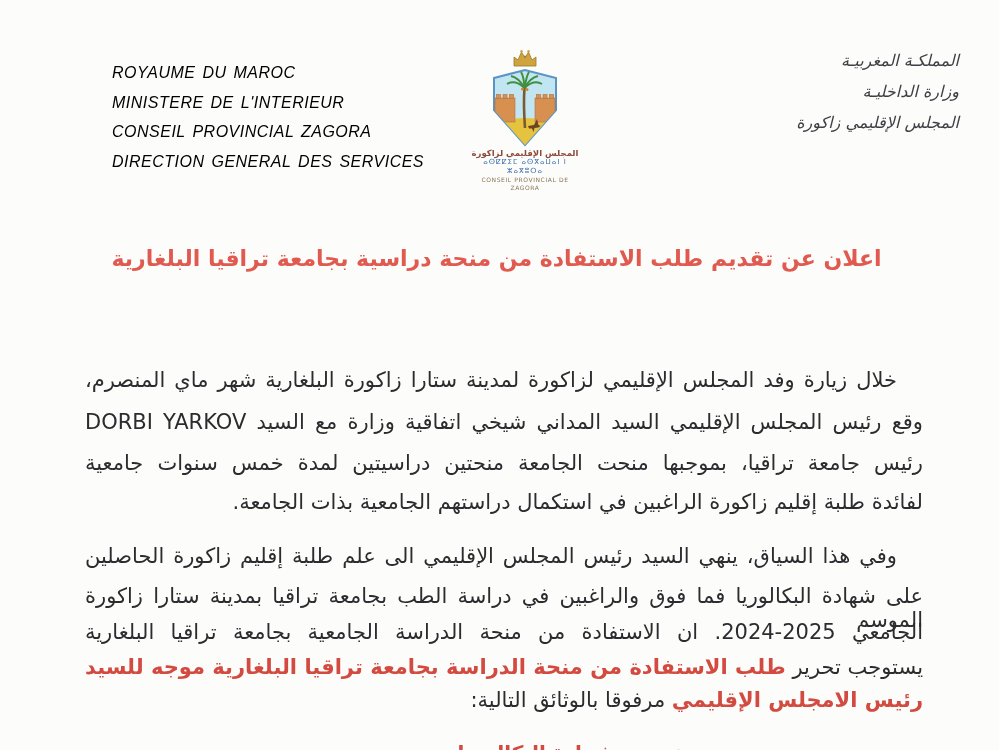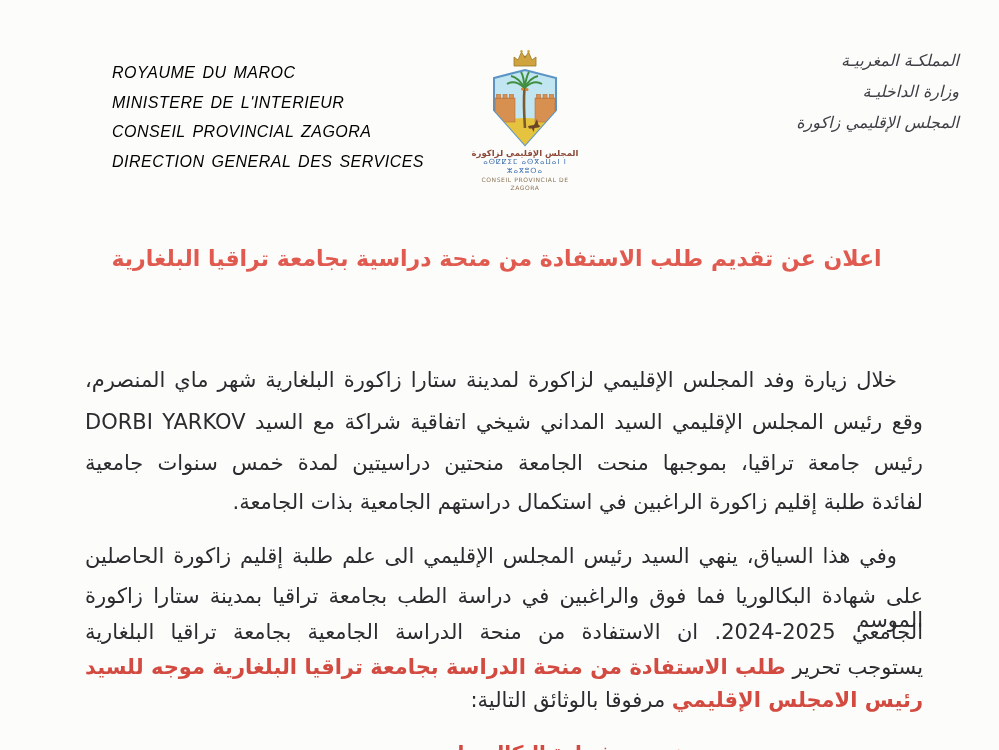--- a/index.html
+++ b/index.html
@@ -114,7 +114,7 @@
   <div class="doc-title">اعلان عن تقديم طلب الاستفادة من منحة دراسية بجامعة تراقيا البلغارية</div>
 
   <div class="body-line just indent" style="top:368px">خلال زيارة وفد المجلس الإقليمي لزاكورة لمدينة ستارا زاكورة البلغارية شهر ماي المنصرم،</div>
-  <div class="body-line just" style="top:410px">وقع رئيس المجلس الإقليمي السيد المداني شيخي اتفاقية شراكة مع السيد DORBI YARKOV</div>
+  <div class="body-line just" style="top:410px">وقع رئيس المجلس الإقليمي السيد المداني شيخي اتفاقية وزارة مع السيد DORBI YARKOV</div>
   <div class="body-line just" style="top:451px">رئيس جامعة تراقيا، بموجبها منحت الجامعة منحتين دراسيتين لمدة خمس سنوات جامعية</div>
   <div class="body-line ragged" style="top:490px">لفائدة طلبة إقليم زاكورة الراغبين في استكمال دراستهم الجامعية بذات الجامعة.</div>
 

